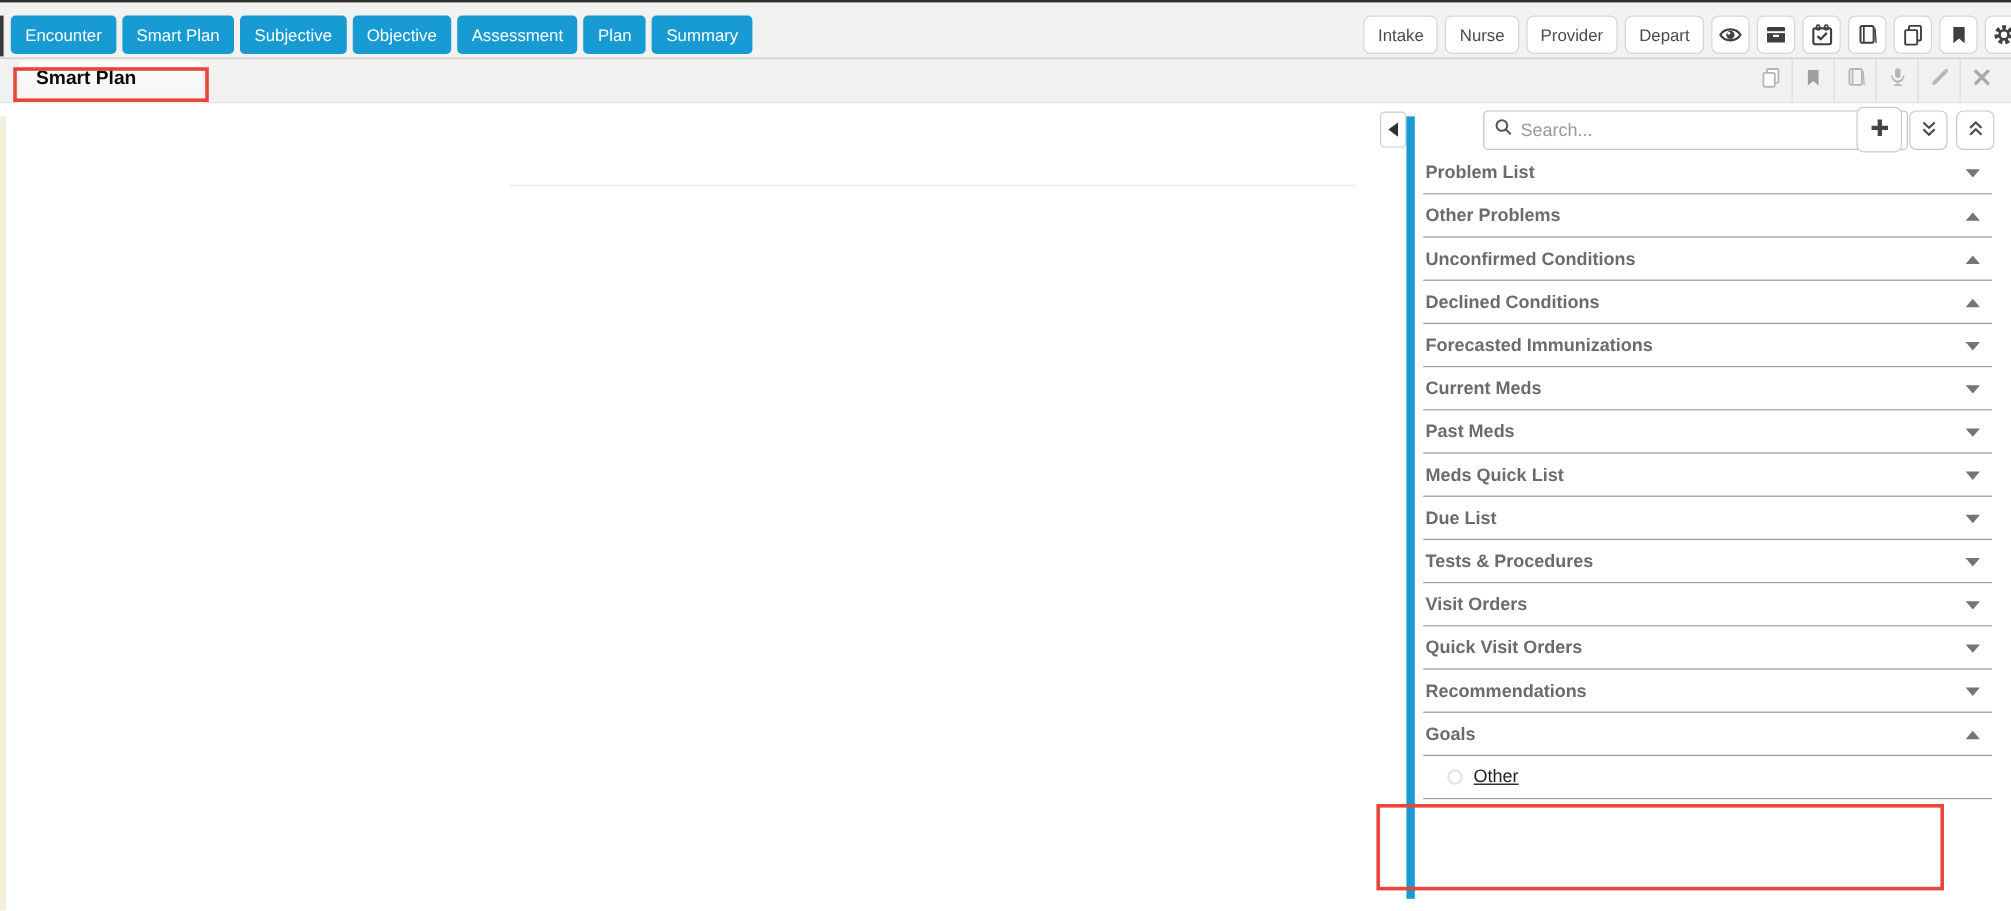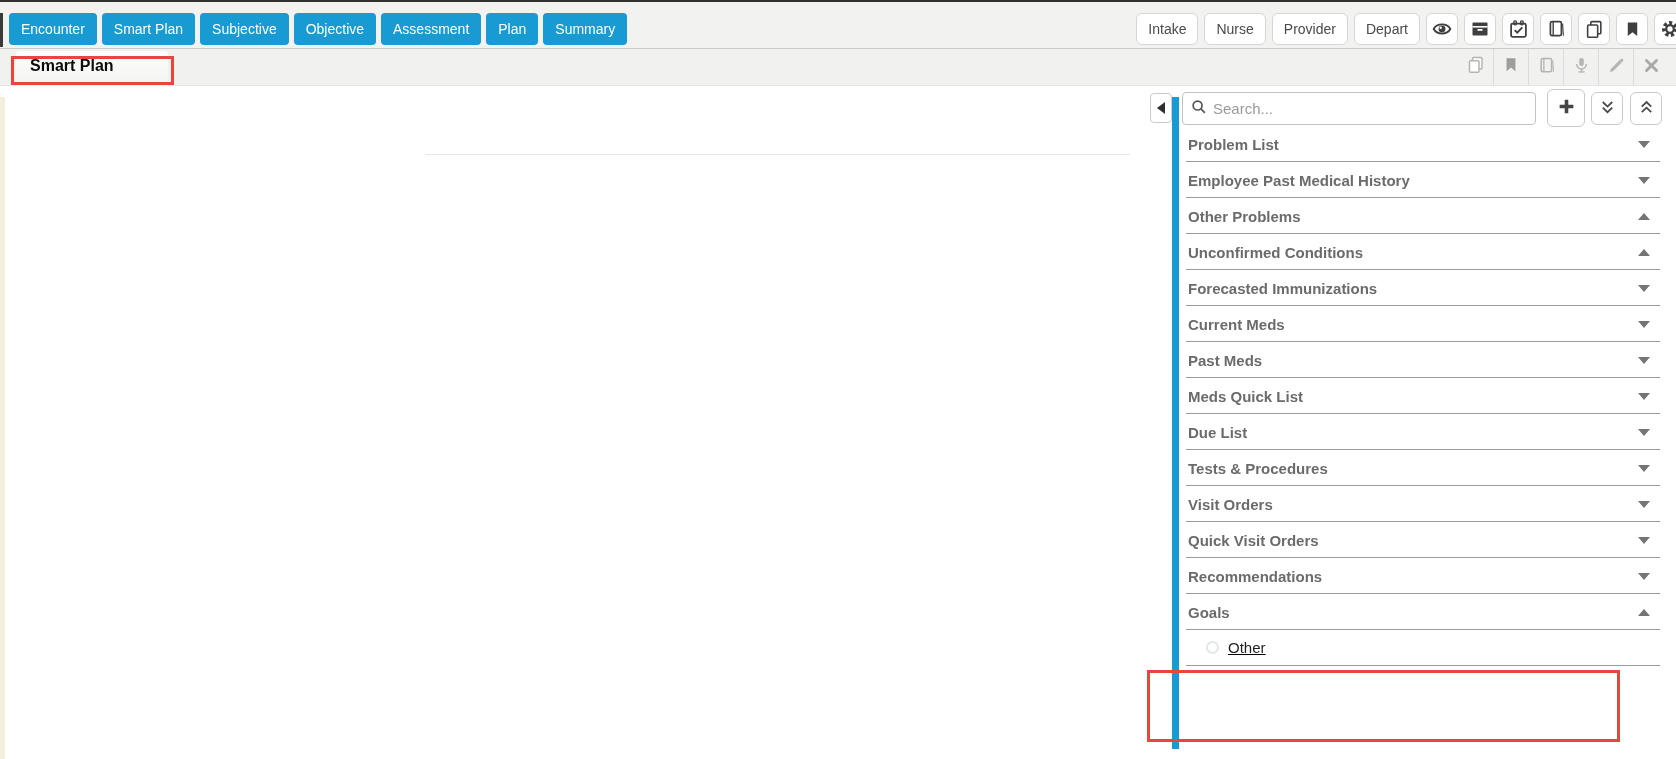--- a/index.html
+++ b/index.html
@@ -34,7 +34,7 @@
   .collapsebtn { position:absolute; left:1150px; top:93px; width:22px; height:30px; border:1px solid #cccccc; border-radius:4px; background:#fff; display:flex; align-items:center; justify-content:center; cursor:pointer; }
   .tri-left { width:0; height:0; border-top:6px solid transparent; border-bottom:6px solid transparent; border-right:8px solid #2f2f2f; }
   .bluebar { position:absolute; left:1172px; top:97px; width:7px; height:652px; background:#189ad3; }
-  .searchbox { position:absolute; left:1182px; top:92px; width:354px; height:33px; border:1px solid #c2c2c2; border-radius:4px; background:#fff; display:flex; align-items:center; padding:0 8px; gap:6px; }
+  .searchbox { position:absolute; left:1236px; top:92px; width:354px; height:33px; border:1px solid #c2c2c2; border-radius:4px; background:#fff; display:flex; align-items:center; padding:0 8px; gap:6px; }
   .searchbox input { border:none; outline:none; flex:1; font-size:15px; color:#333; font-family:"Liberation Sans",sans-serif; background:transparent; }
   .searchbox input::placeholder { color:#9a9a9a; }
   .sq-btn { position:absolute; background:#fff; border:1px solid #c9c9c9; border-radius:6px; display:flex; align-items:center; justify-content:center; cursor:pointer; }

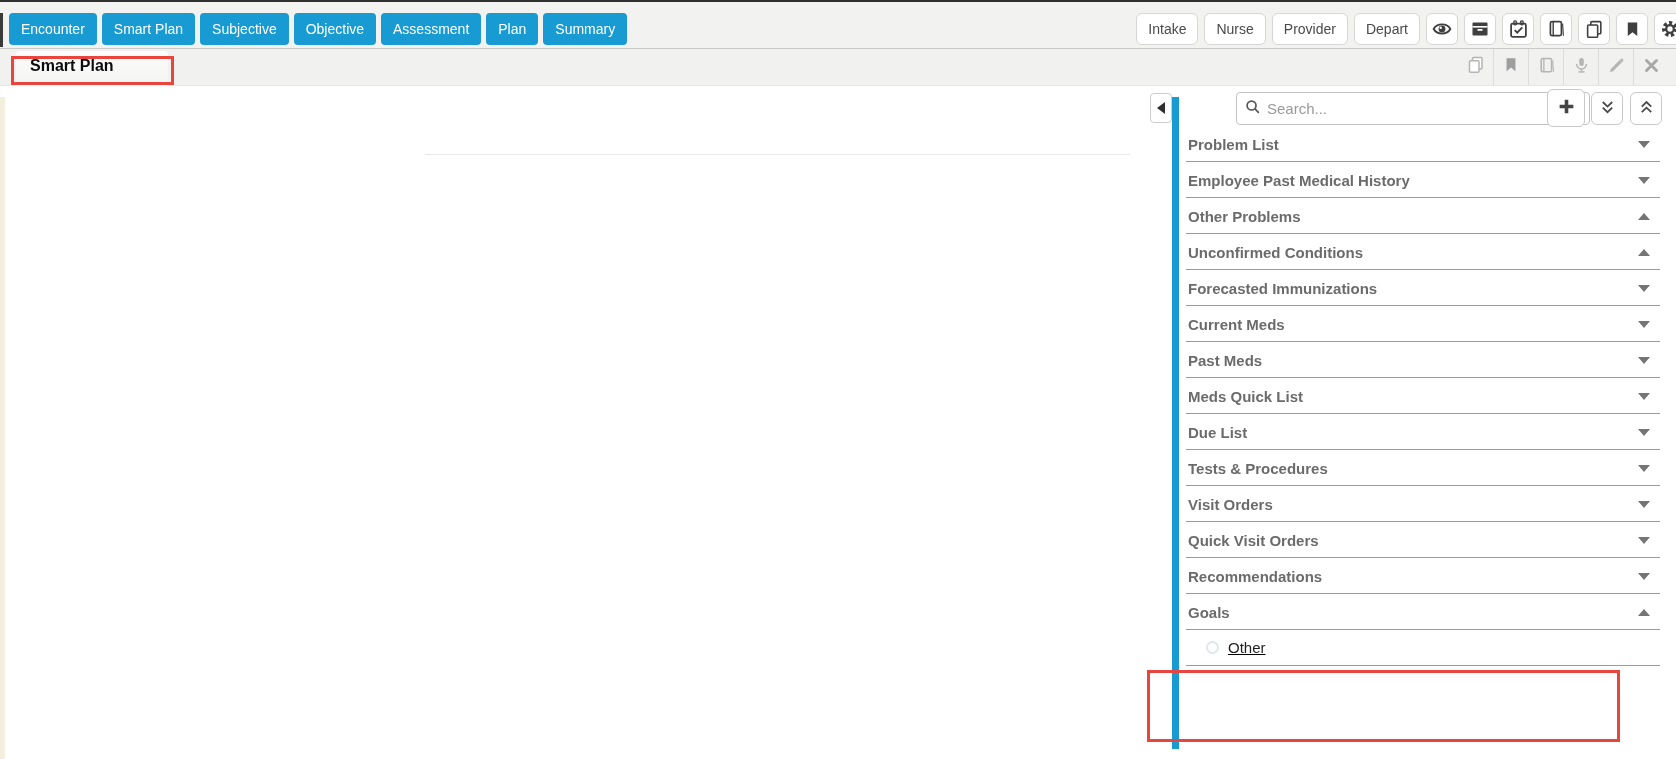--- a/index.html
+++ b/index.html
@@ -243,10 +243,6 @@
       <span class="lbl">Problem List</span>
         <span class="arr"></span>
     </div>
-    <div class="secrow" data-state="collapsed">
-      <span class="lbl">Employee Past Medical History</span>
-        <span class="arr"></span>
-    </div>
     <div class="secrow" data-state="expanded">
       <span class="lbl">Other Problems</span>
         <span class="arr"></span>

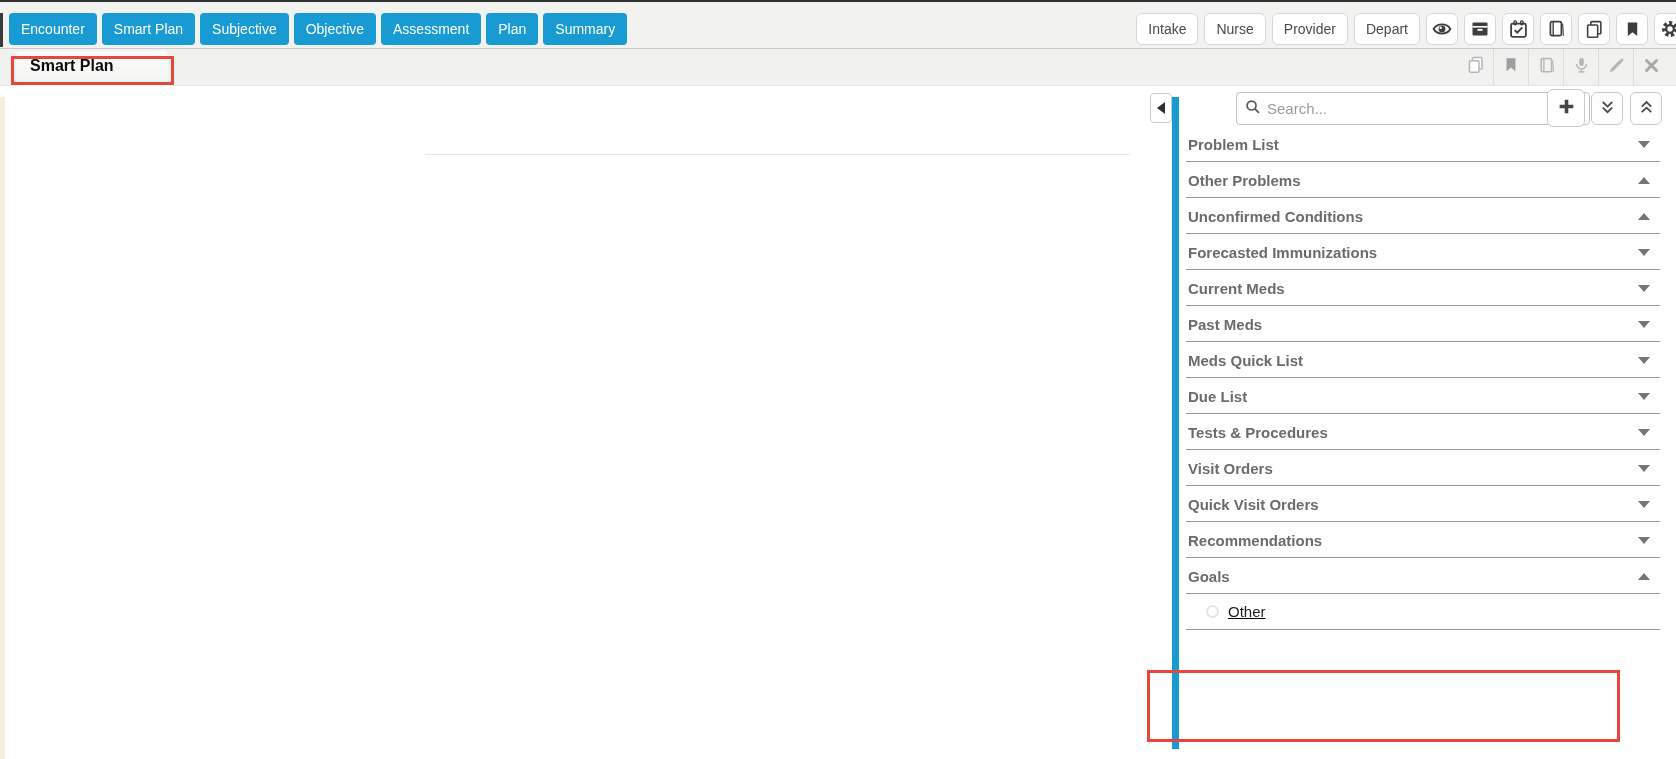--- a/index.html
+++ b/index.html
@@ -251,6 +251,10 @@
       <span class="lbl">Unconfirmed Conditions</span>
         <span class="arr"></span>
     </div>
+    <div class="secrow" data-state="expanded">
+      <span class="lbl">Declined Conditions</span>
+        <span class="arr"></span>
+    </div>
     <div class="secrow" data-state="collapsed">
       <span class="lbl">Forecasted Immunizations</span>
         <span class="arr"></span>

